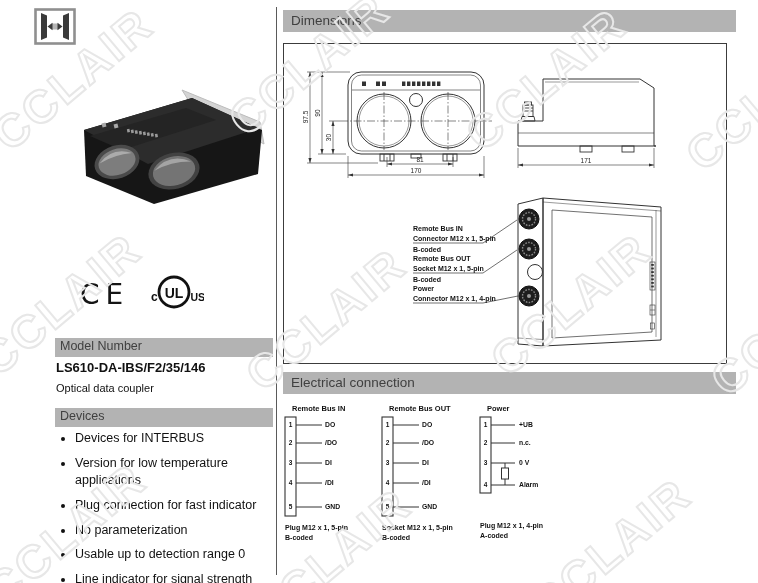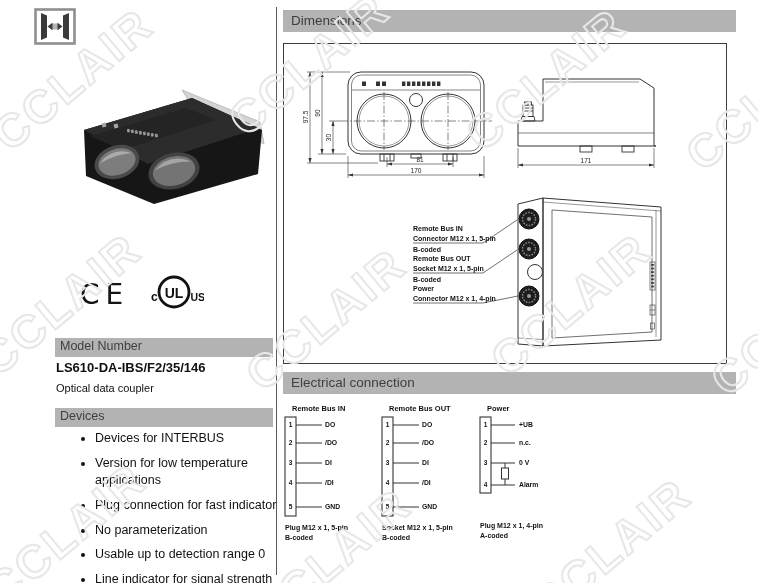--- a/index.html
+++ b/index.html
@@ -31,7 +31,7 @@
     position:absolute;left:56px;top:430px;width:221px;margin:0;padding:0 0 0 19px;
     font-size:12.5px;line-height:1.38;
   }
-  ul.features li{margin-bottom:7.5px;margin-left:20px;}
+  ul.features li{margin-bottom:7.5px;}
   .certs{position:absolute;left:56px;top:266px;width:215px;height:62px;margin-left:24px;}
   .ce-mark{position:absolute;left:0px;top:12px;font-size:28px;letter-spacing:6px;font-family:"DejaVu Sans",sans-serif;color:#151515;}
   svg text{font-family:"Liberation Sans","DejaVu Sans",sans-serif;}

